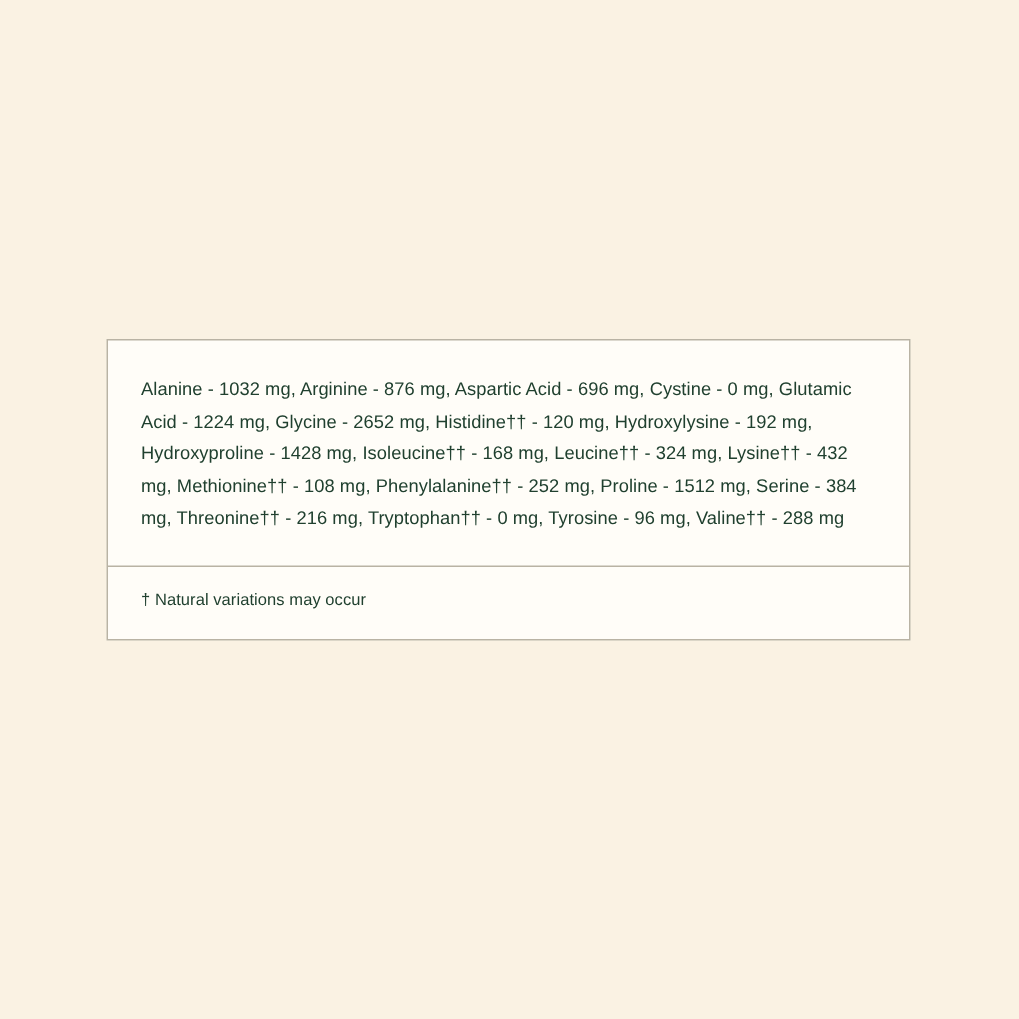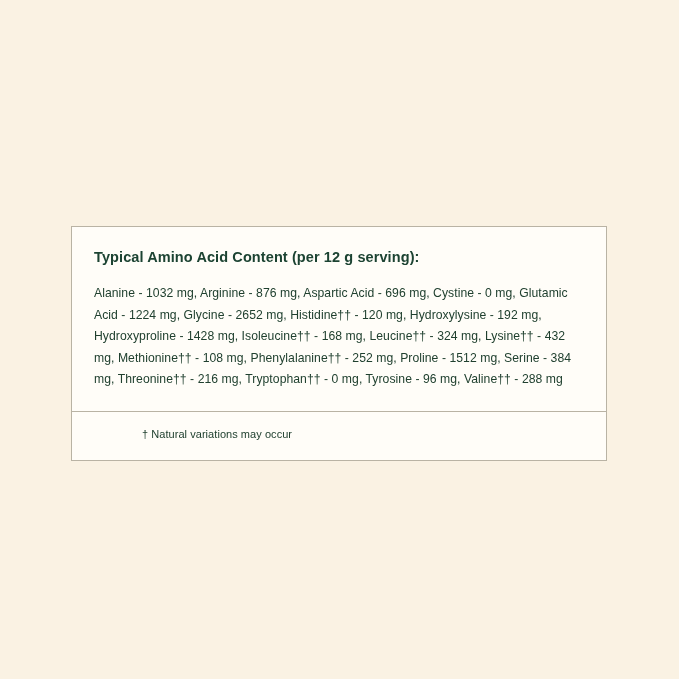--- a/index.html
+++ b/index.html
@@ -60,7 +60,6 @@
 
 <div class="panel">
   <div class="panel-body">
-    <h2 class="panel-title">Typical Amino Acid Content (per 12 g serving):</h2>
     <p class="panel-content">Alanine - 1032 mg, Arginine - 876 mg, Aspartic Acid - 696 mg, Cystine - 0 mg, Glutamic Acid - 1224 mg, Glycine - 2652 mg, Histidine†† - 120 mg, Hydroxylysine - 192 mg, Hydroxyproline - 1428 mg, Isoleucine†† - 168 mg, Leucine†† - 324 mg, Lysine†† - 432 mg, Methionine†† - 108 mg, Phenylalanine†† - 252 mg, Proline - 1512 mg, Serine - 384 mg, Threonine†† - 216 mg, Tryptophan†† - 0 mg, Tyrosine - 96 mg, Valine†† - 288 mg</p>
   </div>
   <div class="panel-divider"></div>

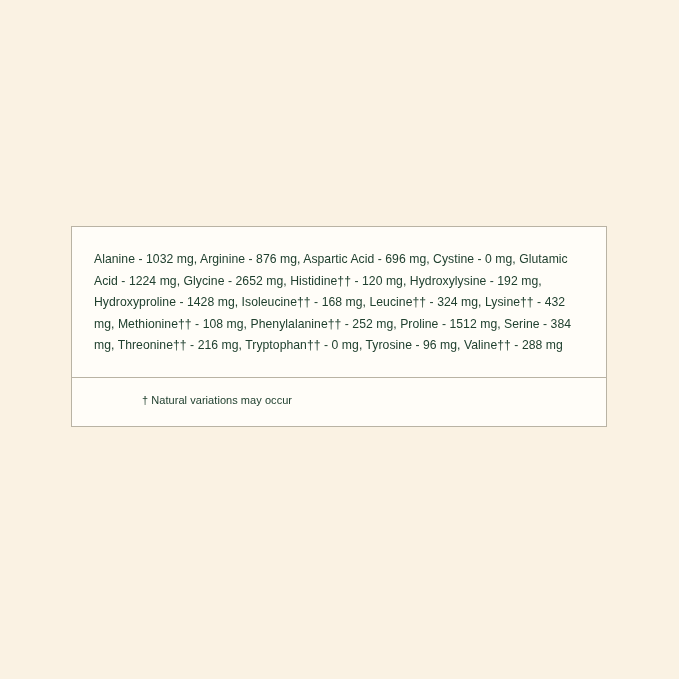--- a/index.html
+++ b/index.html
@@ -46,7 +46,6 @@
   }
   .panel-footer {
     padding: 14px 22px 16px 22px;
-    margin-left: 48px;
   }
   .footnote {
     font-size: 11px;

